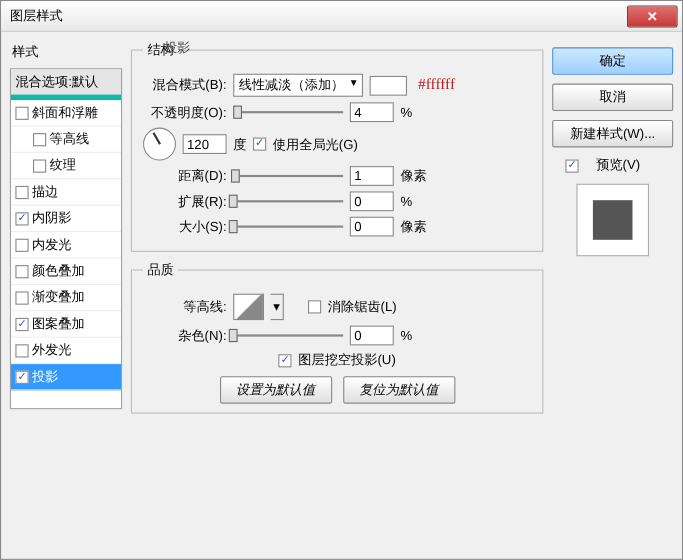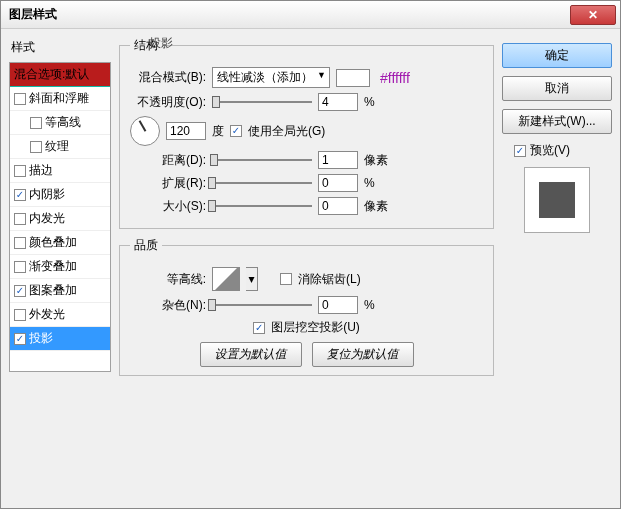--- a/index.html
+++ b/index.html
@@ -6,7 +6,7 @@
 body { margin: 0; padding: 0; background: #fff; }
 .window { width: 621px; height: 509px; background: #f0f0f0; border: 1px solid #888; position: relative; }
 .titlebar { height: 28px; background: linear-gradient(#fff, #e8e8e8); border-bottom: 1px solid #ccc; display: flex; align-items: center; padding: 0 4px; }
-.titlebar-text { flex: 1; padding-left: 4px; font-weight: bold; }
+.titlebar-text { flex: 1; padding-left: 4px; }
 .close-btn { width: 46px; height: 20px; background: linear-gradient(#e07070, #c83838); border: 1px solid #903030; border-radius: 2px; color: #fff; display: flex; align-items: center; justify-content: center; cursor: pointer; font-weight: bold; }
 .body { display: flex; padding: 8px; gap: 8px; height: calc(100% - 28px); }
 .left-panel { width: 102px; }

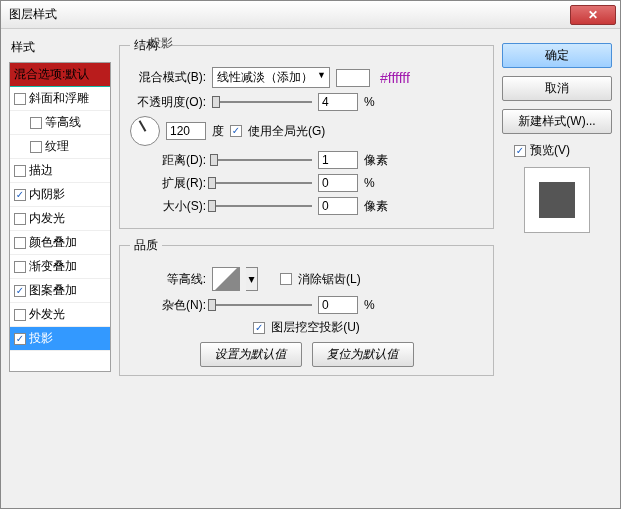--- a/index.html
+++ b/index.html
@@ -13,7 +13,7 @@
 .style-list-label { margin-bottom: 4px; padding: 2px; }
 .style-list { border: 1px solid #a0a0a0; background: #fff; height: 310px; }
 .style-item { padding: 3px 4px; display: flex; align-items: center; gap: 3px; cursor: pointer; border-bottom: 1px solid #eee; }
-.style-item.header { background: #b91c1c; border-bottom: 1px solid #14b8a6; }
+.style-item.header { background: #e5e5e5; border-bottom: 5px solid #14b8a6; }
 .style-item.selected { background: #3399ff; color: #fff; }
 .style-item.indent { padding-left: 20px; }
 .chk { width: 12px; height: 12px; border: 1px solid #888; background: #fff; display: inline-flex; align-items: center; justify-content: center; }

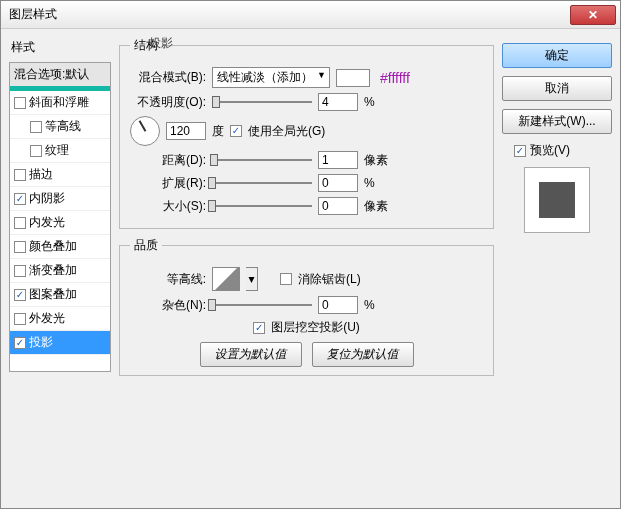--- a/index.html
+++ b/index.html
@@ -26,7 +26,7 @@
 .select { border: 1px solid #888; background: #fff; padding: 1px 16px 1px 4px; position: relative; min-width: 110px; cursor: pointer; }
 .select::after { content: "▼"; position: absolute; right: 3px; top: 2px; font-size: 9px; }
 .swatch { width: 34px; height: 18px; border: 1px solid #888; background: #fff; cursor: pointer; }
-.hex { color: #a21caf; font-family: Liberation Sans, sans-serif; font-size: 14px; margin-left: 4px; }
+.hex { color: #b91c1c; font-family: Liberation Serif, serif; font-size: 14px; margin-left: 4px; }
 .slider { width: 100px; height: 14px; position: relative; }
 .slider::before { content: ""; position: absolute; top: 6px; left: 0; right: 0; height: 2px; background: #888; }
 .slider-thumb { position: absolute; top: 1px; width: 8px; height: 12px; background: #ddd; border: 1px solid #666; transform: translateX(-50%); }

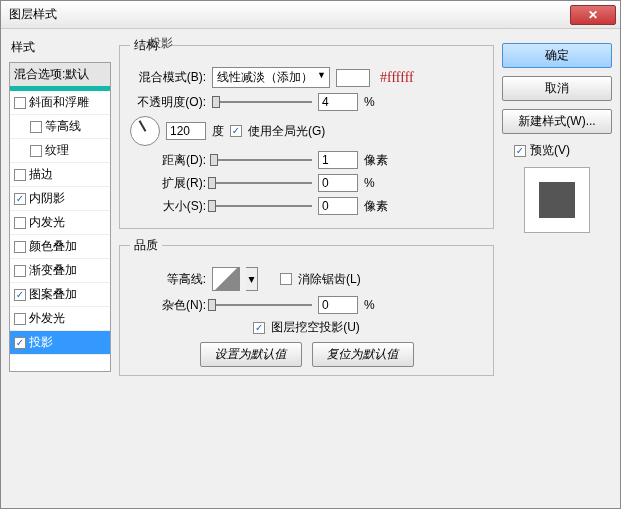--- a/index.html
+++ b/index.html
@@ -41,7 +41,7 @@
 .right-panel { width: 110px; padding-top: 6px; }
 .rbtn { display: block; width: 100%; border: 1px solid #888; background: linear-gradient(#fff, #e0e0e0); padding: 3px 0; text-align: center; margin-bottom: 8px; cursor: pointer; border-radius: 2px; }
 .rbtn.primary { background: linear-gradient(#cde8ff, #9ecfff); border-color: #4a90d9; }
-.preview-row { display: flex; align-items: center; gap: 4px; margin: 6px 0 8px 12px; }
+.preview-row { display: flex; align-items: center; gap: 16px; margin: 6px 0 8px 12px; }
 .preview-box { width: 66px; height: 66px; border: 1px solid #aaa; background: #fff; margin: 0 auto; display: flex; align-items: center; justify-content: center; }
 .preview-inner { width: 36px; height: 36px; background: #555; }
 .section-title { position: absolute; top: 34px; left: 148px; color: #444; }

